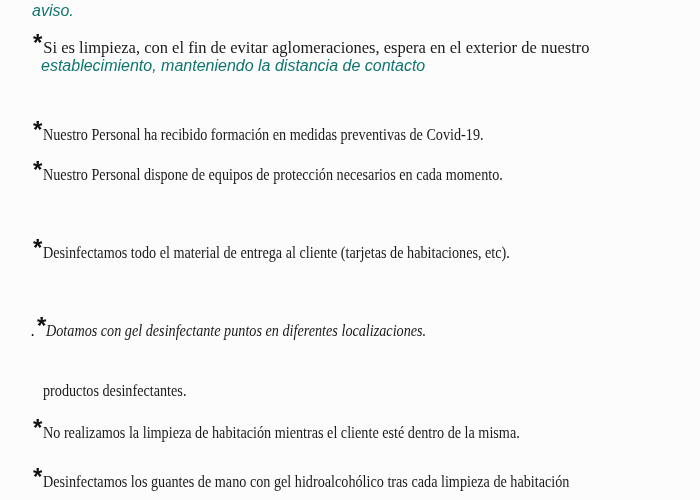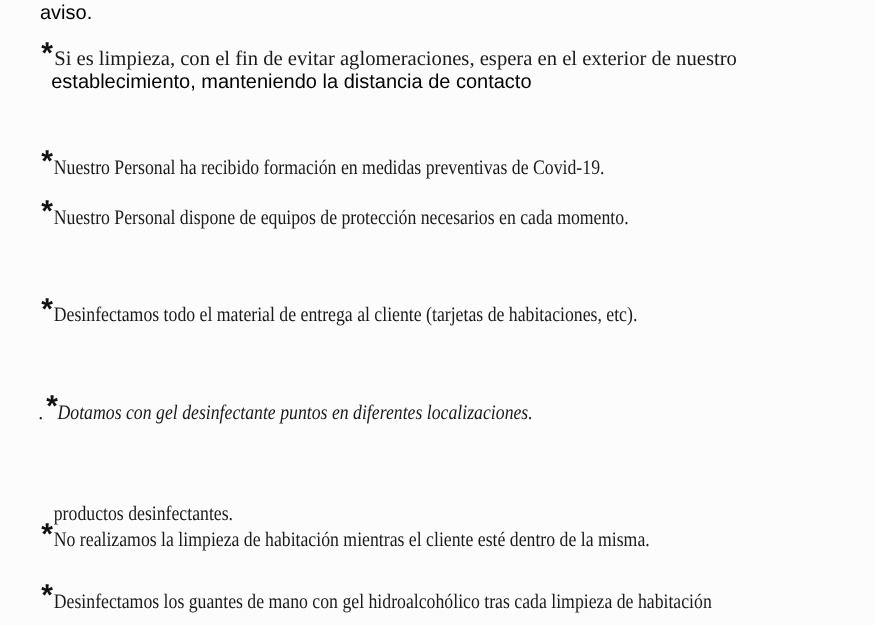--- a/index.html
+++ b/index.html
@@ -28,7 +28,8 @@
     .sans {
       font-family: "Liberation Sans", sans-serif;
       font-size: 16px;
-      color: #000000;
+      color: #0f766e;
+      font-style: italic;
     }
     .serif {
       font-family: "Liberation Serif", serif;

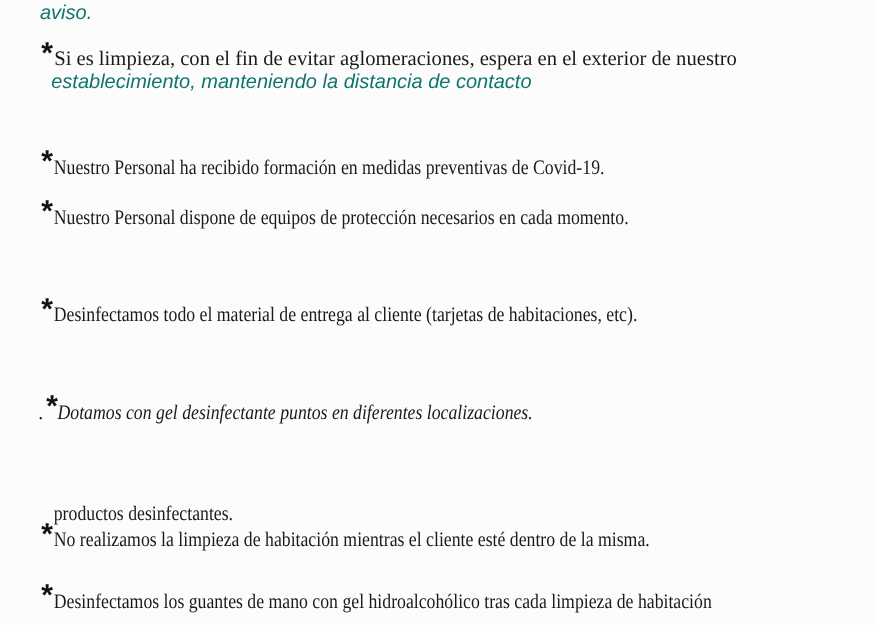--- a/index.html
+++ b/index.html
@@ -87,7 +87,7 @@
     <span class="lead-dot">.</span><span class="star">*</span><span class="serif condensed" style="font-size:16.5px;">Dotamos con gel desinfectante puntos en diferentes localizaciones.</span>
   </div>
 
-  <div class="line serif" style="left:43px; top:383px;margin-top:20px;">
+  <div class="line serif" style="left:43px; top:383px;">
     <span class="condensed" style="font-size:16.5px;">productos desinfectantes.</span>
   </div>
 

